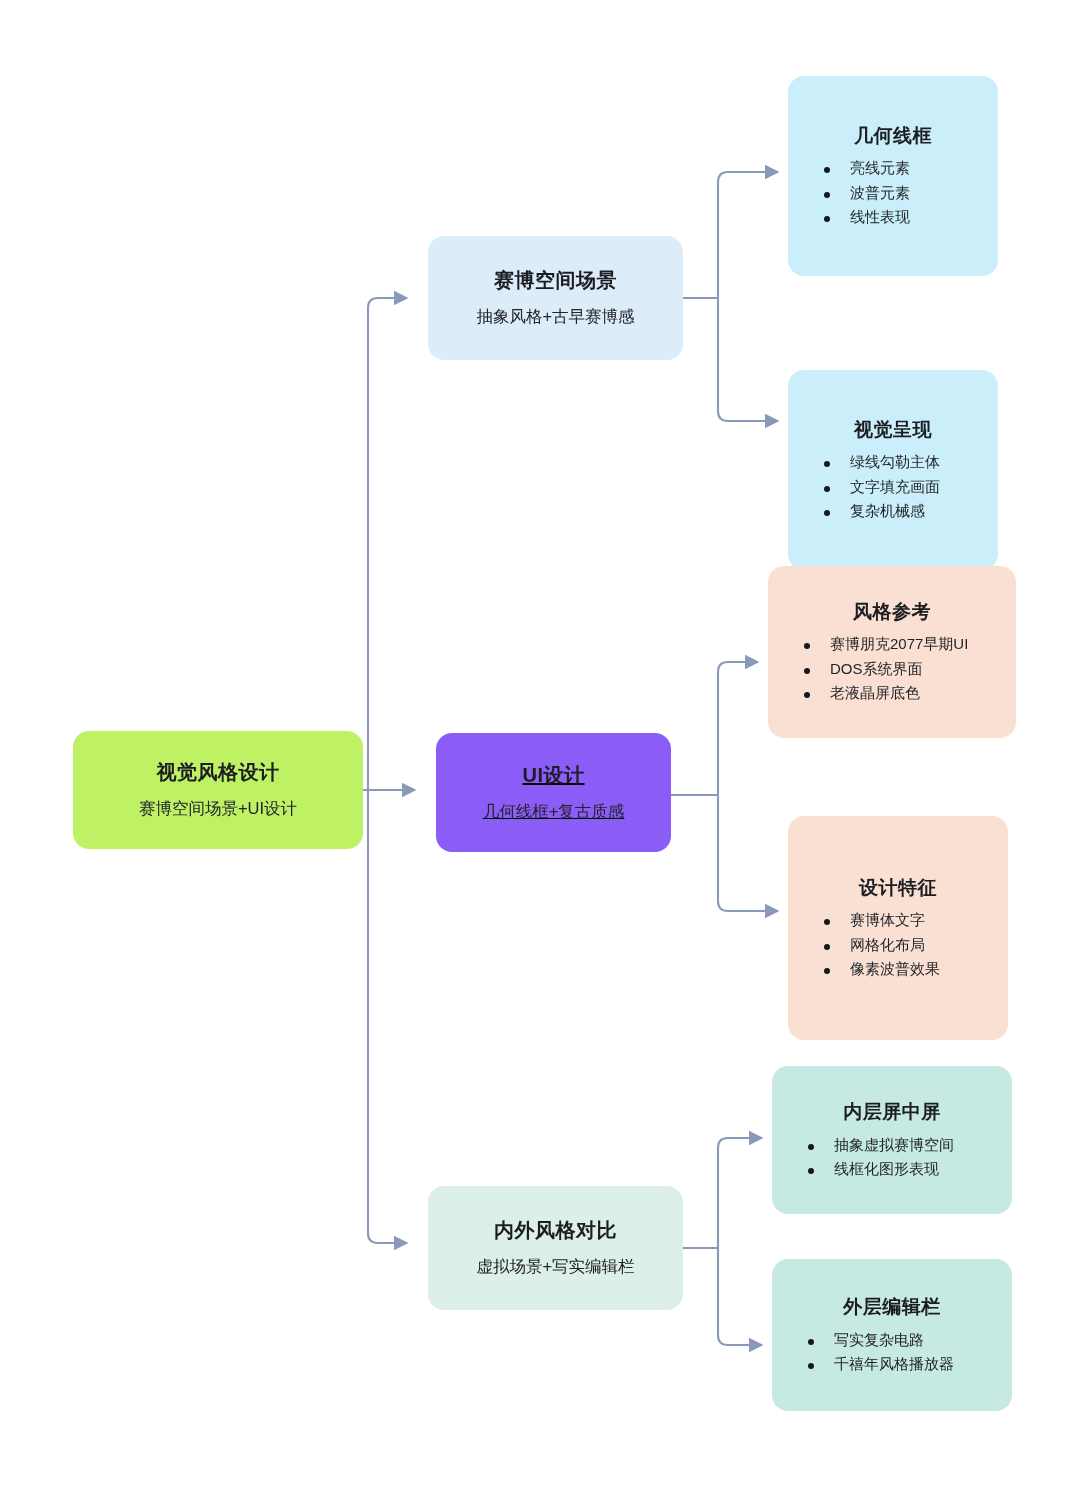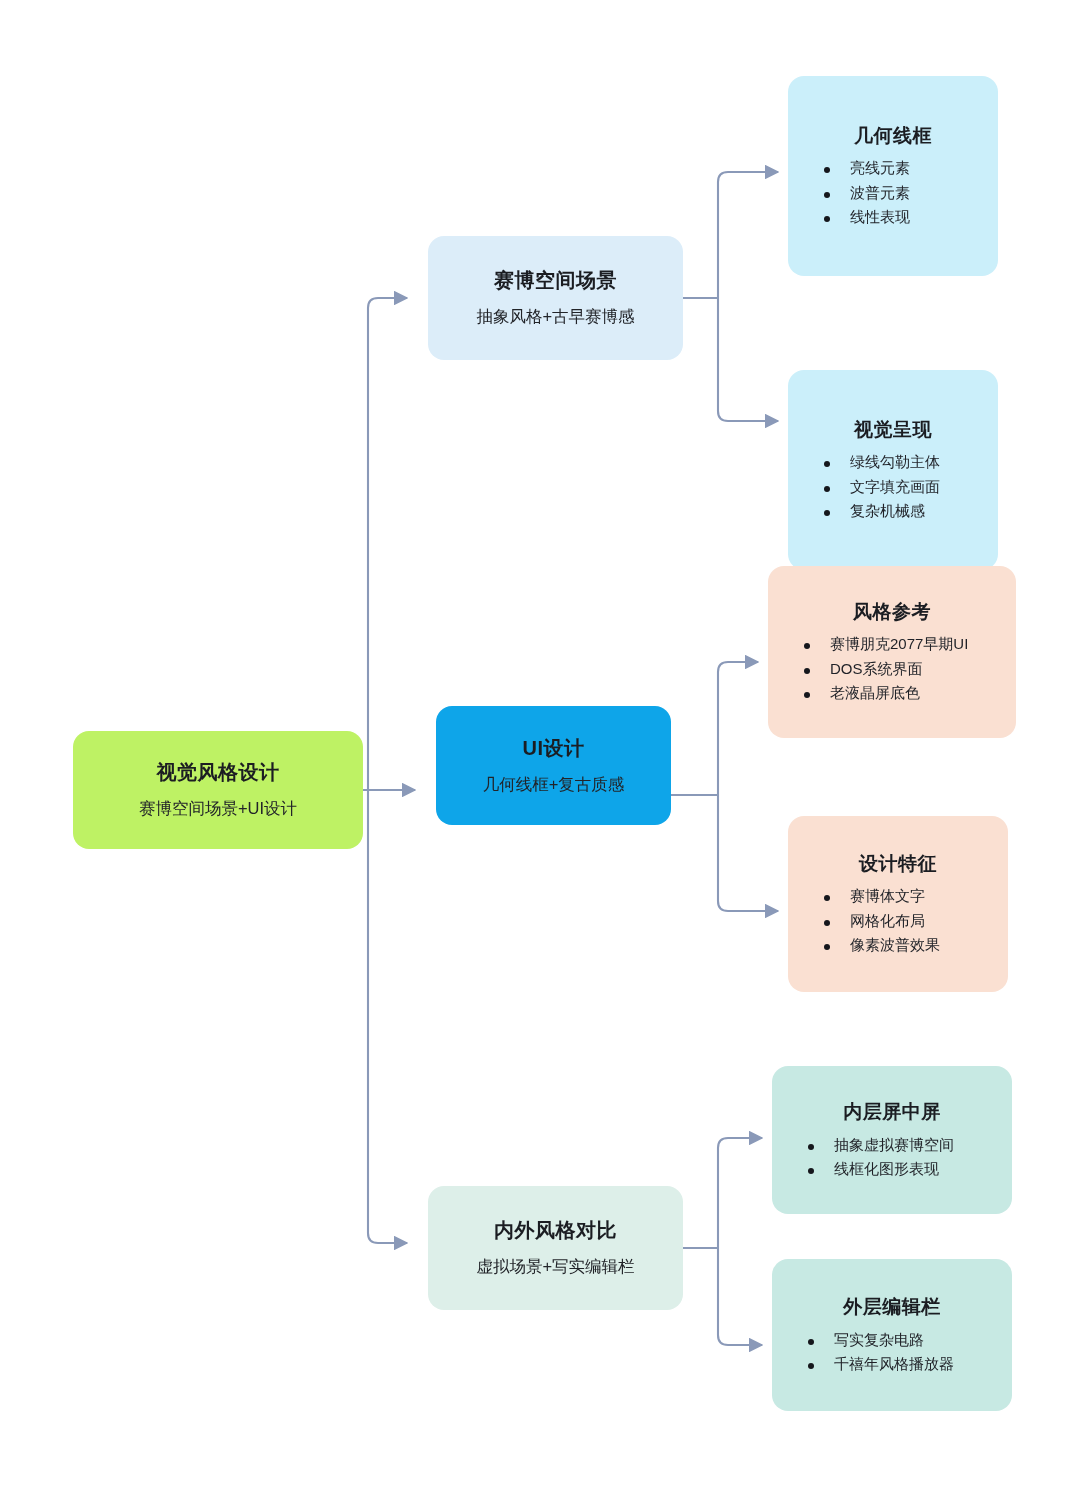--- a/index.html
+++ b/index.html
@@ -152,7 +152,7 @@
     </ul>
   </div>
 
-  <div class="node centered" style="left:425px; top:706px; width:235px; height:119px; background:#0ea5e9;">
+  <div class="node centered" style="left:425px; top:733px; width:235px; height:119px; background:#8b5cf6;text-decoration:underline;">
     <div class="title">UI设计</div>
     <div class="subtitle">几何线框+复古质感</div>
   </div>

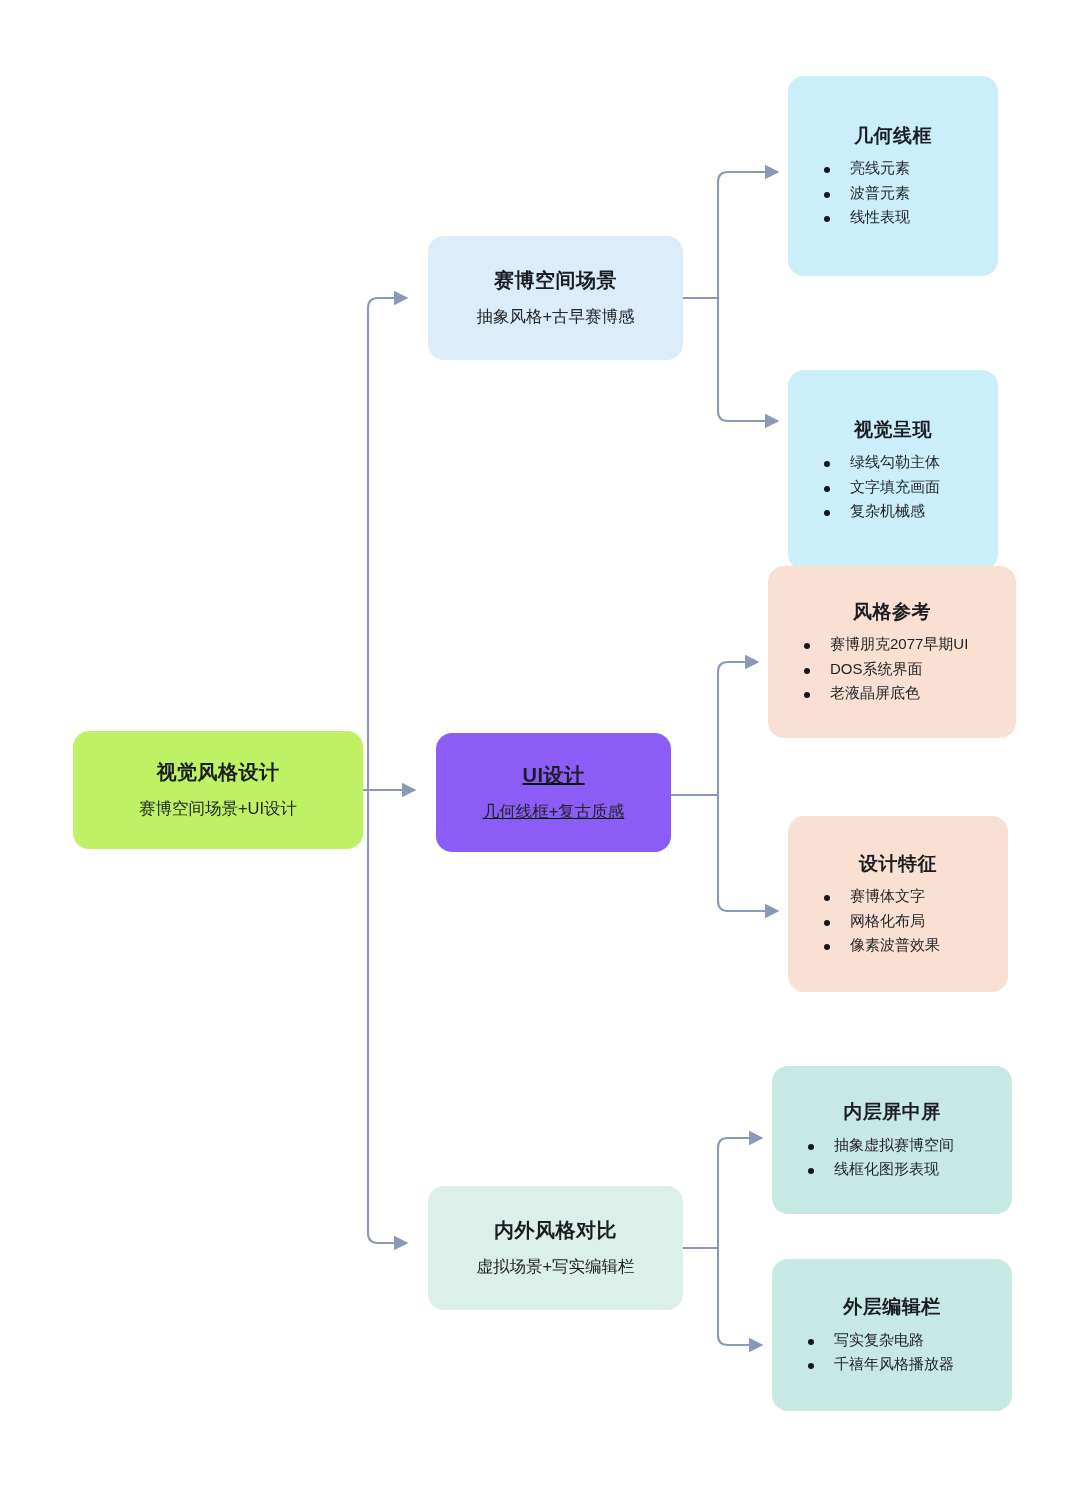--- a/index.html
+++ b/index.html
@@ -166,7 +166,7 @@
     </ul>
   </div>
 
-  <div class="node leaf" style="left:788px; top:816px; width:220px; height:176px; background:#fae0d2;">
+  <div class="node leaf" style="left:788px; top:816px; width:220px; height:224px; background:#fae0d2;">
     <div class="title">设计特征</div>
     <ul>
       <li>赛博体文字</li>

